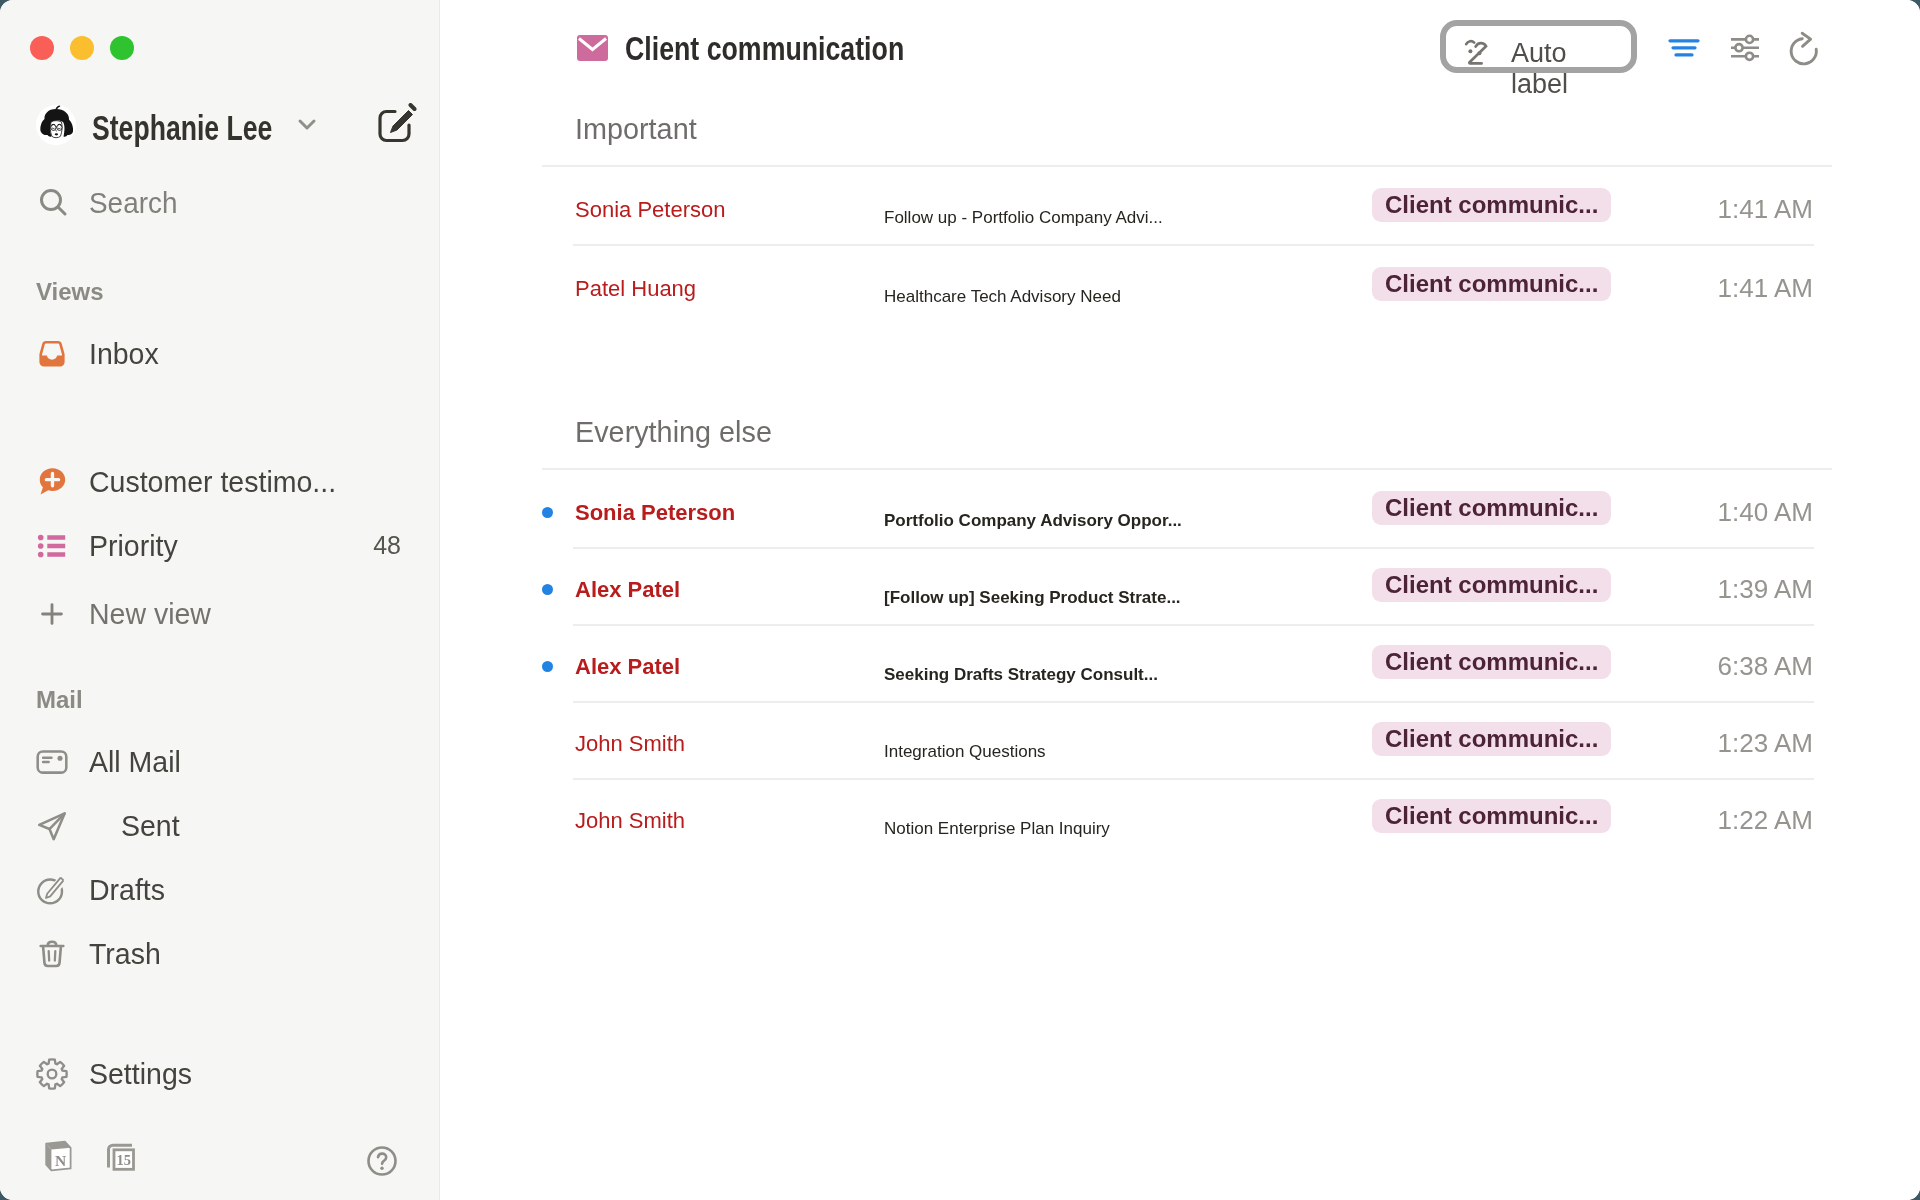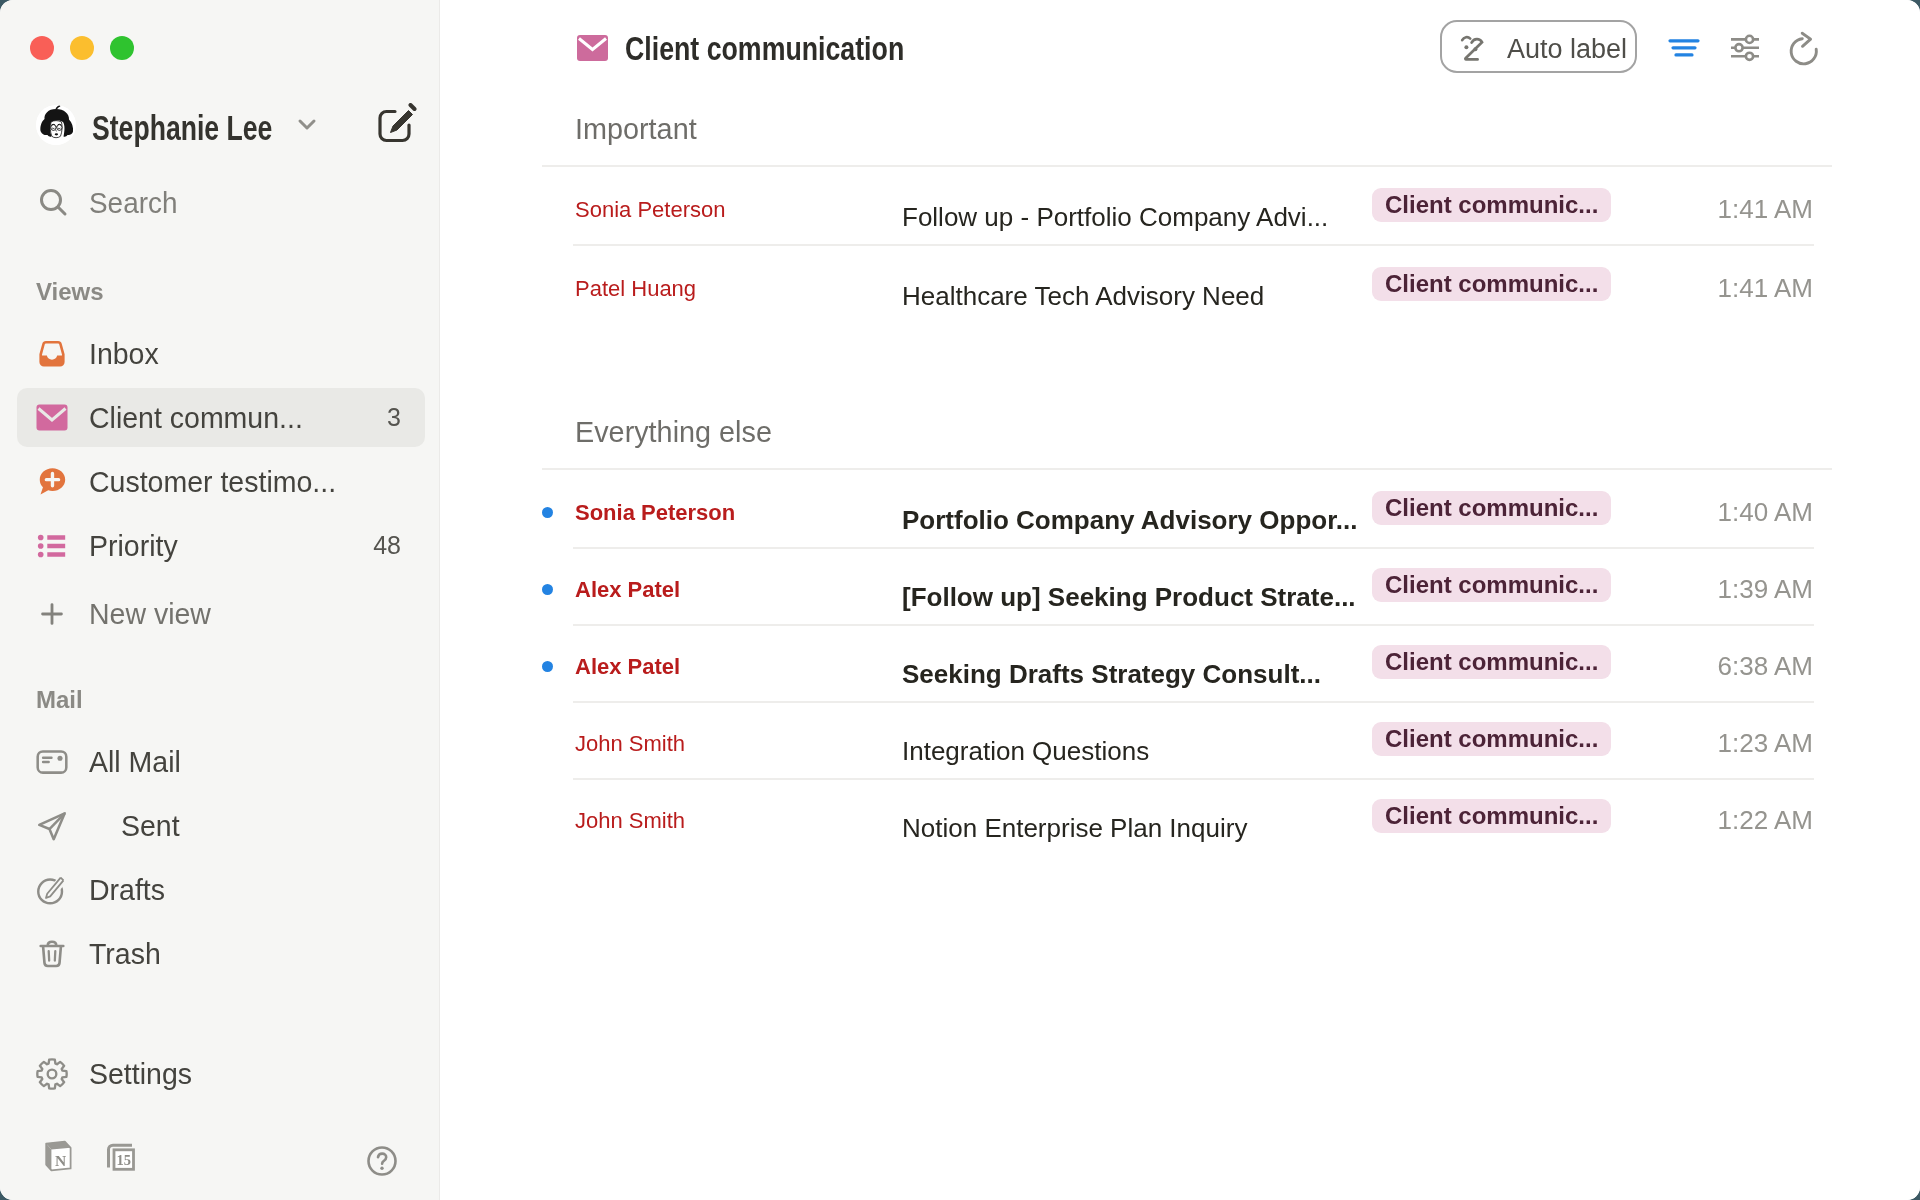--- a/index.html
+++ b/index.html
@@ -40,7 +40,7 @@
     color:#2e2d29; transform:scaleX(0.81); transform-origin:0 0; white-space:pre; }
   .mico { position:absolute; left:137px; top:35px; }
   .autolabel { position:absolute; left:1000px; top:20px; width:197px; height:53px;
-    border:2px solid #a3a3a3; border-radius:17px; background:#fff; display:flex;
+    border:6px solid #a3a3a3; border-radius:17px; background:#fff; display:flex;
     align-items:center; }
   .autolabel span { position:absolute; left:65px; top:12px; font-size:27px; color:#4f4e49; }
   .hicon { position:absolute; top:28px; }

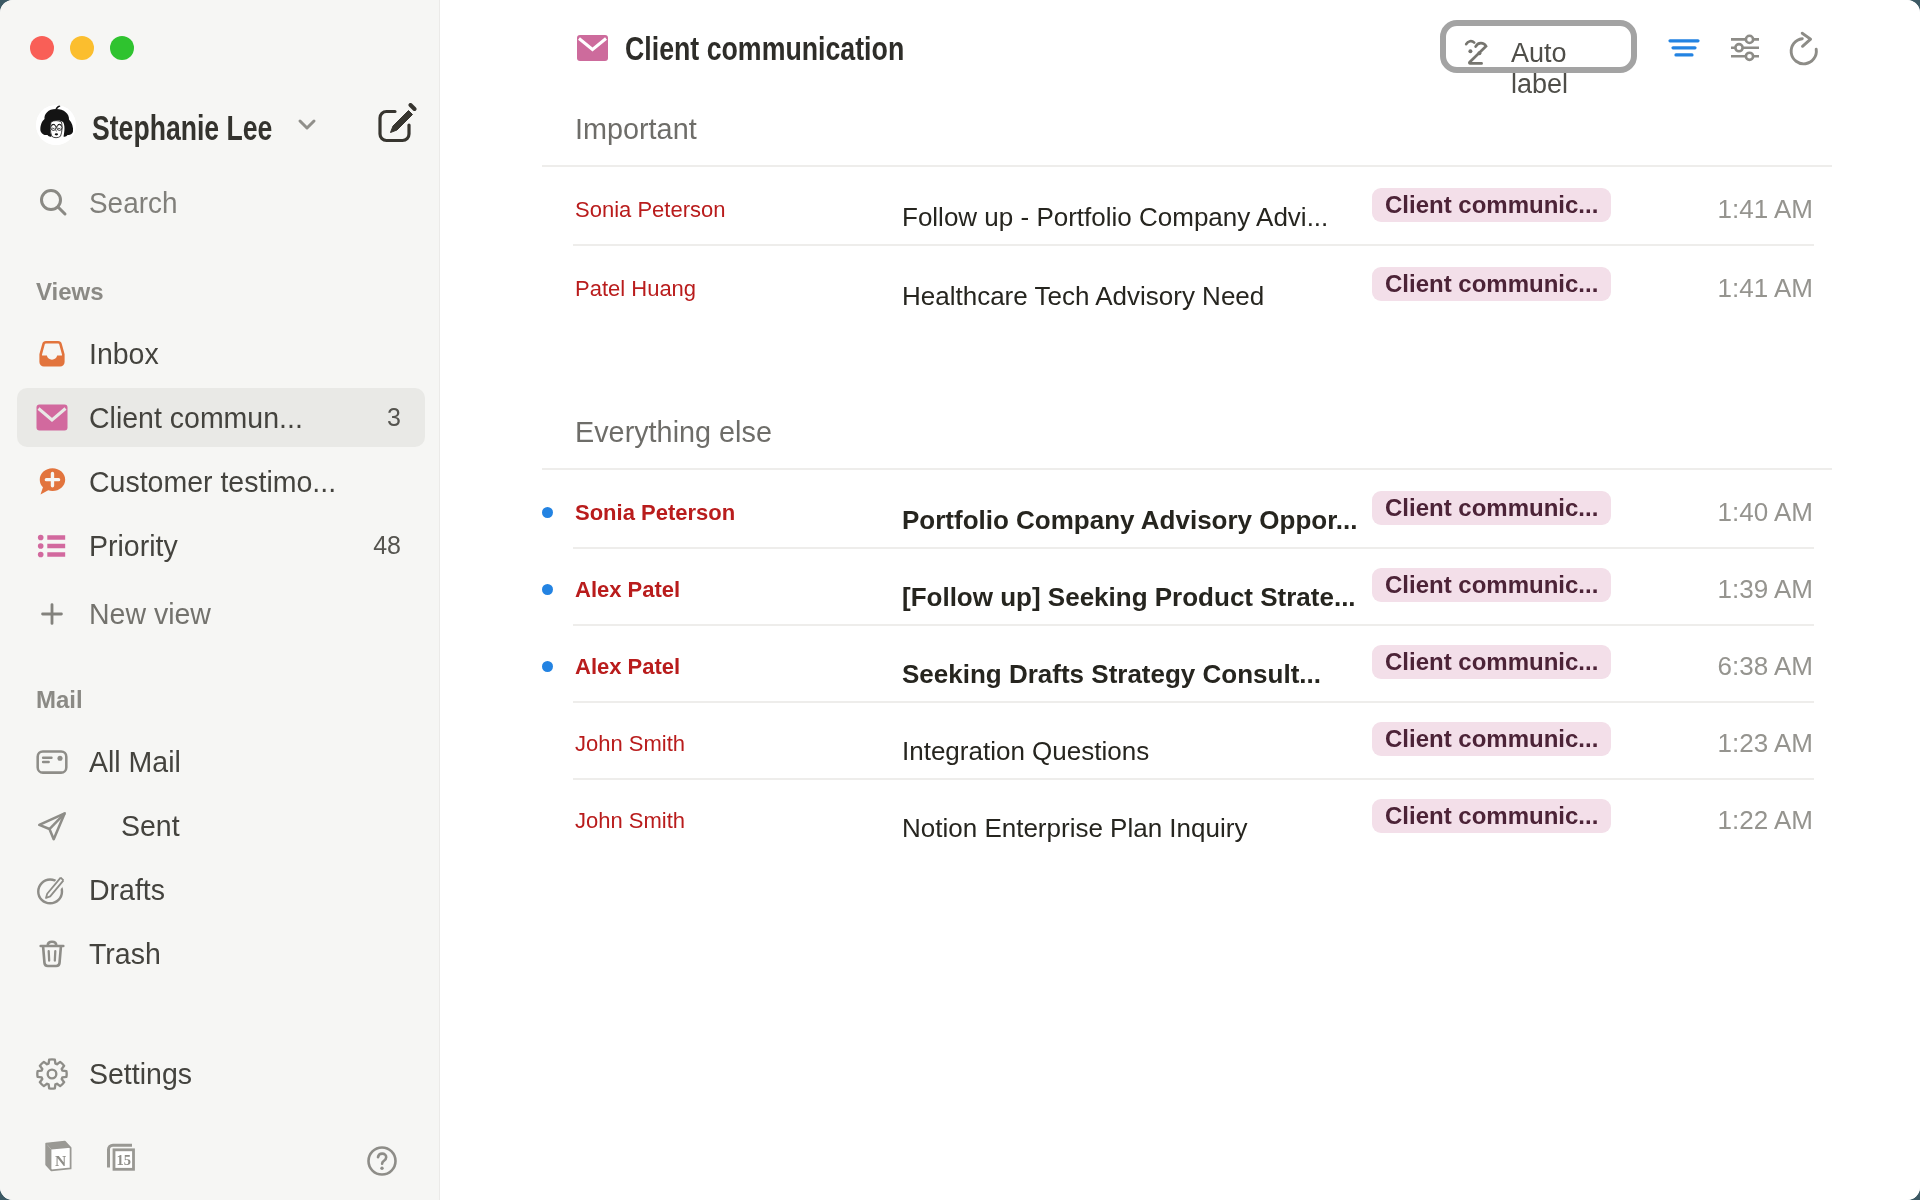--- a/index.html
+++ b/index.html
@@ -53,8 +53,8 @@
     border-radius:50%; background:#2383e2; }
   .sender { position:absolute; left:135px; top:0; height:100%; display:flex;
     align-items:center; padding-top:10px; font-size:22px; color:#b91c1c; width:320px; }
-  .subj { position:absolute; left:462px; top:0; height:100%; display:flex;
-    align-items:center; padding-top:26px; font-size:26px; color:#26251f; }
+  .subj { position:absolute; left:444px; top:0; height:100%; display:flex;
+    align-items:center; padding-top:26px; font-size:17px; color:#26251f; }
   .unread .sender, .unread .subj { font-weight:700; }
   .chip { position:absolute; left:932px; top:50%; margin-top:-16.5px; width:239px;
     height:34px; border-radius:9px; background:#f3dfe9; color:#4c2337; font-size:24px;

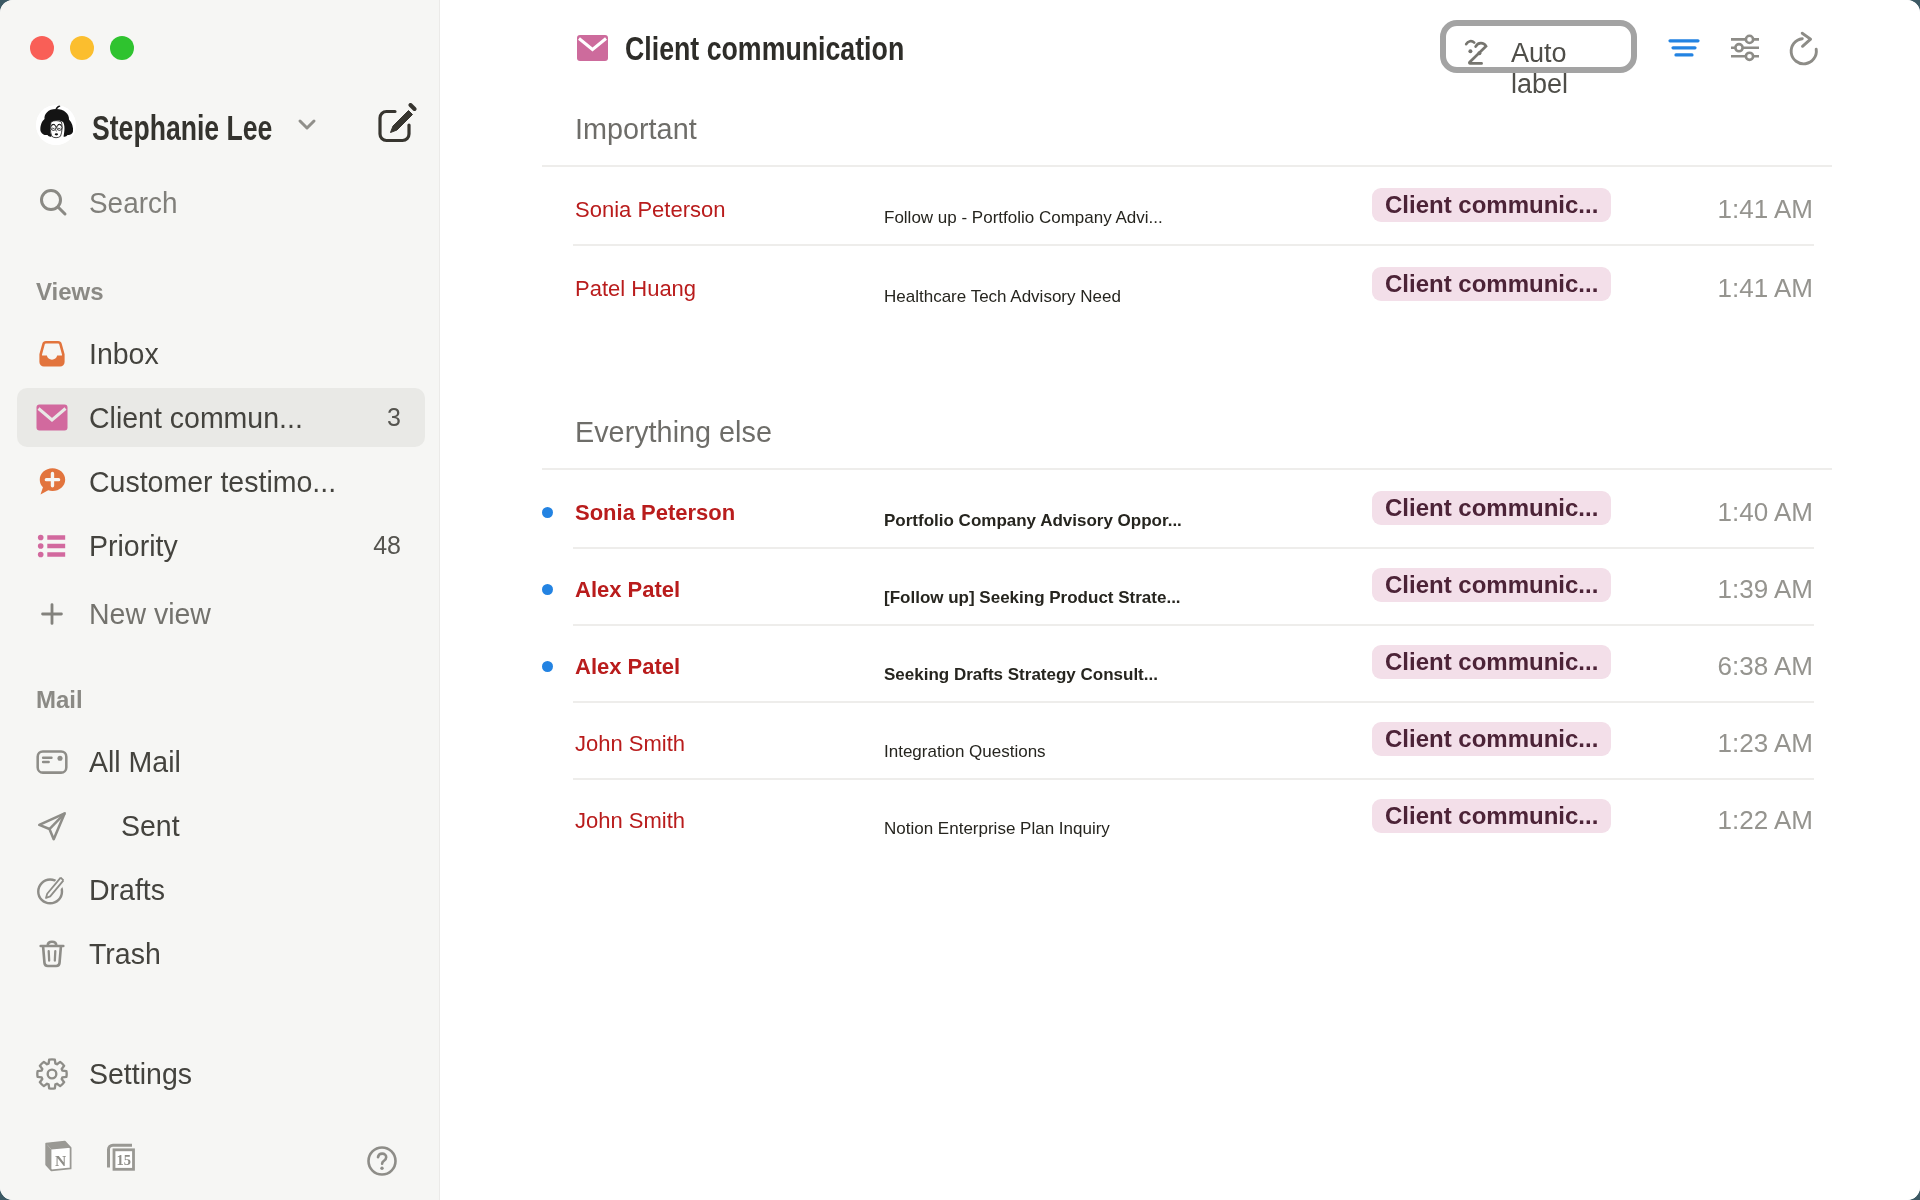--- a/index.html
+++ b/index.html
@@ -109,16 +109,6 @@
     </span>
         <span class="txt">Inbox</span>
   </div>
-  <div class="item sel" style="top:388px;">
-    <span class="ic">
-      <svg width="32" height="27" viewBox="0 0 32 27">
-        <rect x="0.5" y="0.5" width="31" height="26" rx="3" fill="#d2699e"></rect>
-        <path d="M2.5 4.5 L16 16 L29.5 4.5" fill="none" stroke="#e9e9e6" stroke-width="3"></path>
-      </svg>
-    </span>
-        <span class="txt">Client commun...</span>
-        <span class="cnt">3</span>
-  </div>
   <div class="item" style="top:452px;">
     <span class="ic">
       <svg width="34" height="34" viewBox="0 0 34 34">

